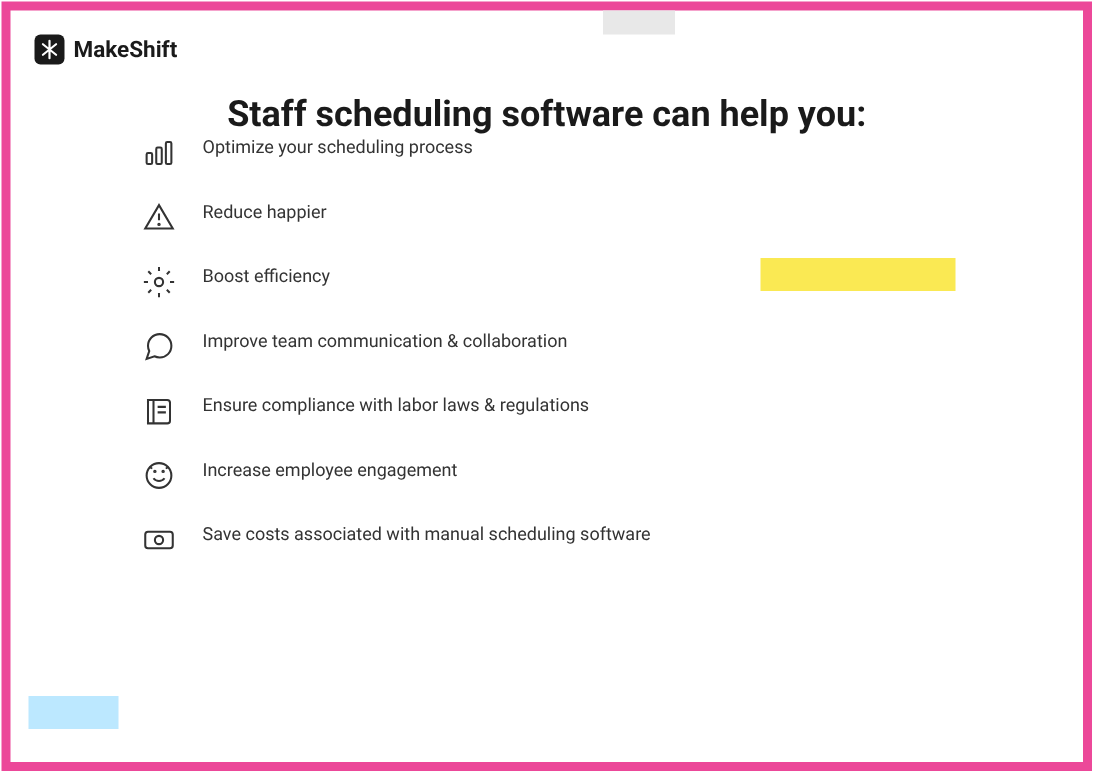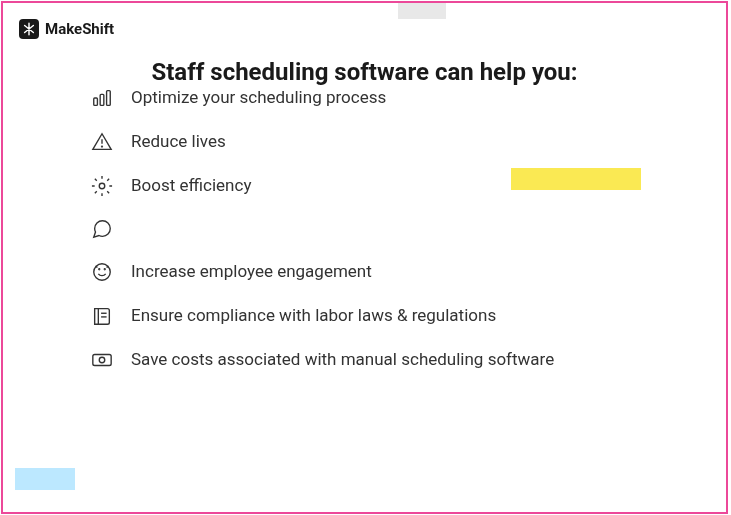--- a/index.html
+++ b/index.html
@@ -13,7 +13,7 @@
     .container {
       width: 727px;
       height: 513px;
-      border: 2px solid #ec4899;
+      border: 6px solid #ec4899;
       background: #fff;
       position: relative;
       margin: 1px;

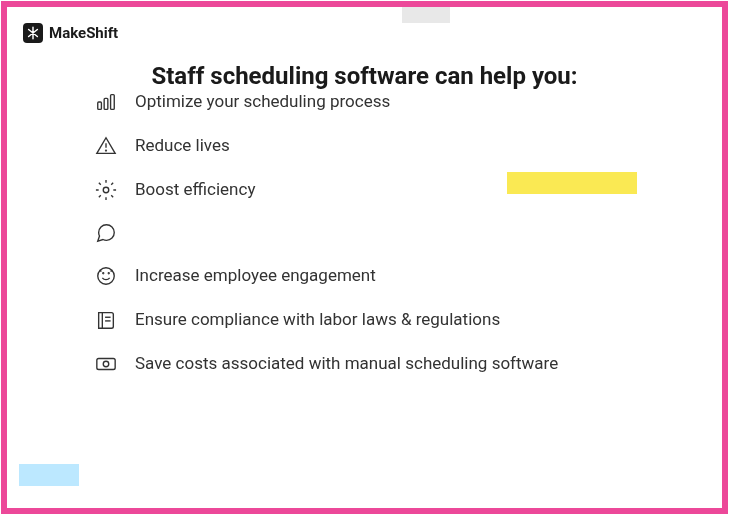--- a/index.html
+++ b/index.html
@@ -108,7 +108,7 @@
       fill: none;
     }
     .benefit-text {
-      font-size: 17px;
+      font-size: 12px;
       color: #333;
       line-height: 1.4;
       max-width: 500px;

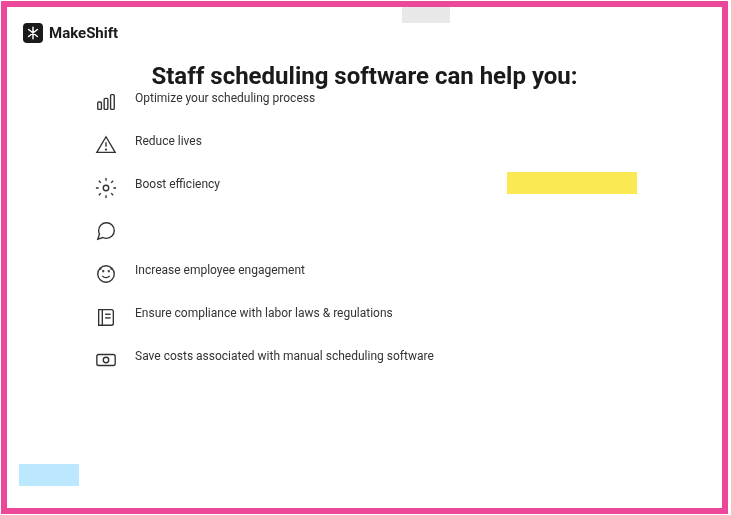--- a/index.html
+++ b/index.html
@@ -153,7 +153,7 @@
               <circle cx="12" cy="17" r="0.5" fill="#333"></circle>
             </svg>
         </span>
-        <span class="benefit-text">Reduce lives</span>
+        <span class="benefit-text">Reduce happier</span>
       </li>
       <li class="benefit-item">
         <span class="benefit-icon">

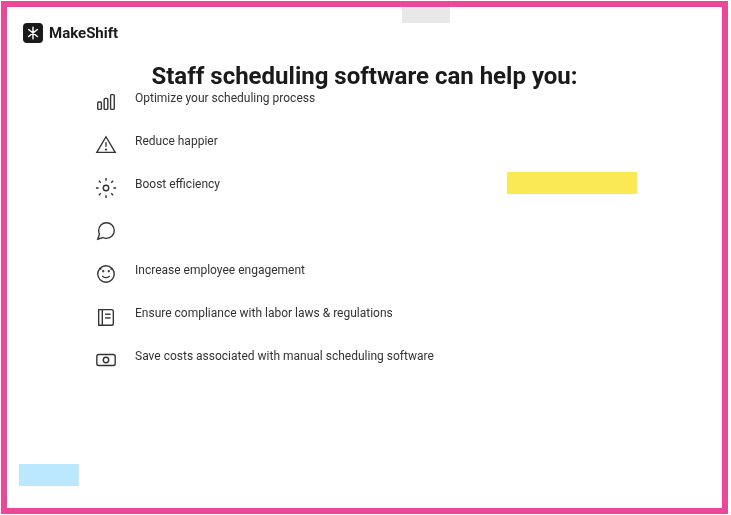--- a/index.html
+++ b/index.html
@@ -170,6 +170,7 @@
               <path d="M21 11.5a8.38 8.38 0 0 1-8.5 8.5 8.5 8.5 0 0 1-3.8-.9L3 21l1.9-5.7A8.38 8.38 0 0 1 4 11.5a8.5 8.5 0 0 1 17 0z"></path>
             </svg>
         </span>
+        <span class="benefit-text">Improve team communication &amp; collaboration</span>
       </li>
       <li class="benefit-item">
         <span class="benefit-icon">

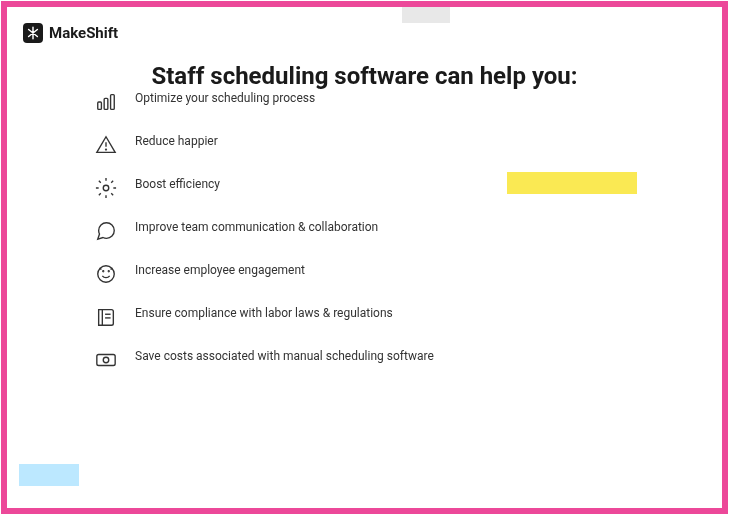--- a/index.html
+++ b/index.html
@@ -175,6 +175,17 @@
       <li class="benefit-item">
         <span class="benefit-icon">
           <svg viewBox="0 0 24 24">
+              <path d="M4 4h14a2 2 0 0 1 2 2v13a2 2 0 0 1-2 2H4z"></path>
+              <line x1="8" y1="4" x2="8" y2="21"></line>
+              <line x1="11" y1="9" x2="17" y2="9"></line>
+              <line x1="11" y1="13" x2="17" y2="13"></line>
+            </svg>
+        </span>
+        <span class="benefit-text">Ensure compliance with labor laws &amp; regulations</span>
+      </li>
+      <li class="benefit-item">
+        <span class="benefit-icon">
+          <svg viewBox="0 0 24 24">
               <circle cx="12" cy="12" r="9"></circle>
               <path d="M8 14s1.5 2 4 2 4-2 4-2"></path>
               <circle cx="9" cy="9" r="0.5" fill="#333"></circle>
@@ -187,17 +198,6 @@
       <li class="benefit-item">
         <span class="benefit-icon">
           <svg viewBox="0 0 24 24">
-              <path d="M4 4h14a2 2 0 0 1 2 2v13a2 2 0 0 1-2 2H4z"></path>
-              <line x1="8" y1="4" x2="8" y2="21"></line>
-              <line x1="11" y1="9" x2="17" y2="9"></line>
-              <line x1="11" y1="13" x2="17" y2="13"></line>
-            </svg>
-        </span>
-        <span class="benefit-text">Ensure compliance with labor laws &amp; regulations</span>
-      </li>
-      <li class="benefit-item">
-        <span class="benefit-icon">
-          <svg viewBox="0 0 24 24">
               <rect x="2" y="6" width="20" height="12" rx="2"></rect>
               <circle cx="12" cy="12" r="3"></circle>
               <line x1="5" y1="9" x2="5" y2="9"></line>

